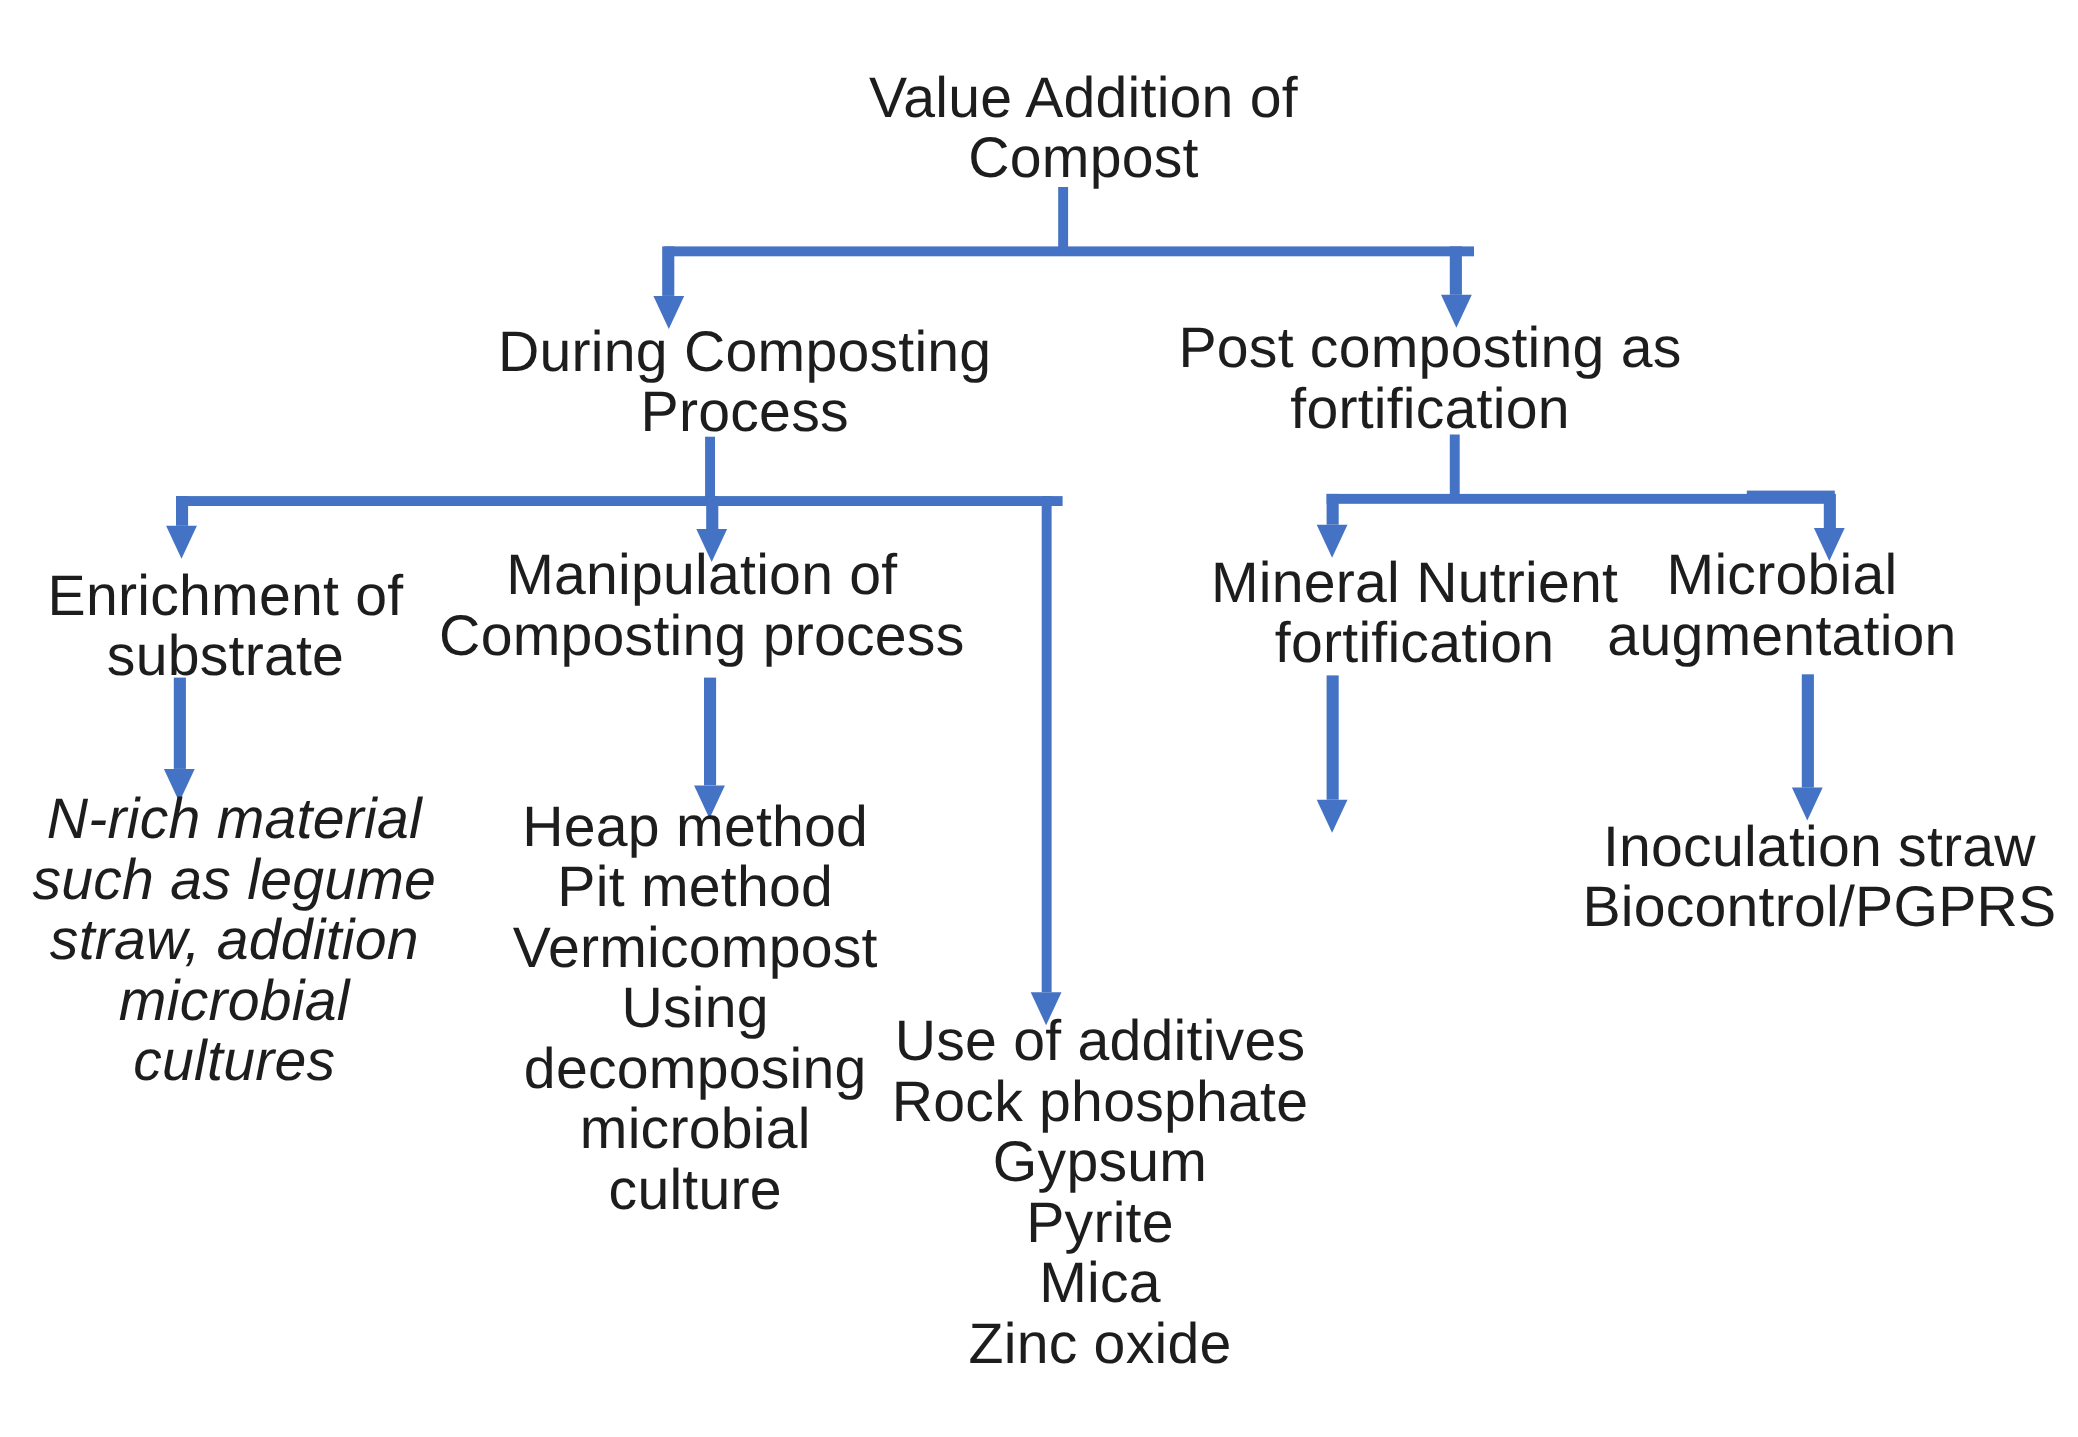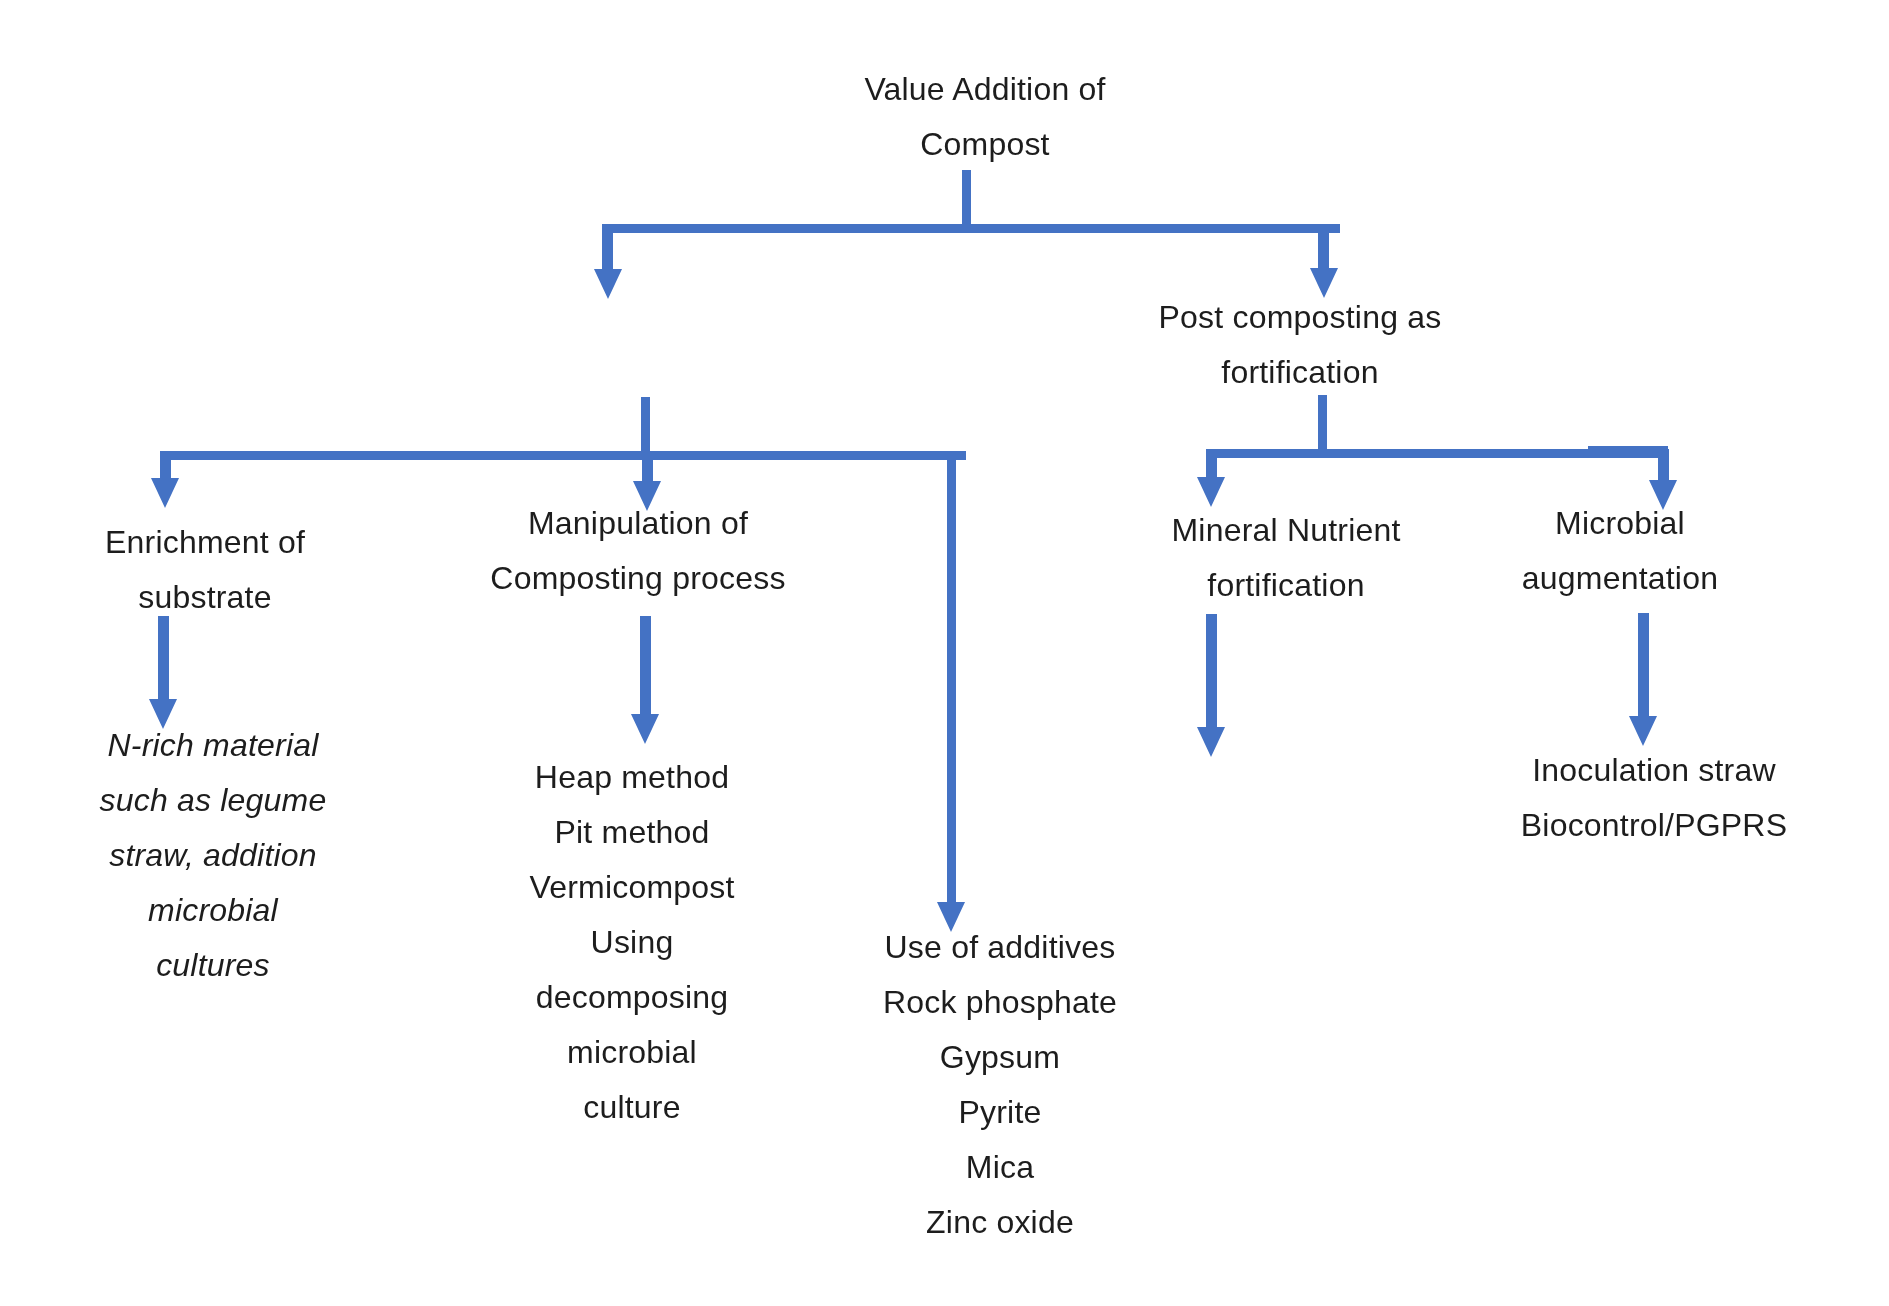--- a/index.html
+++ b/index.html
@@ -20,7 +20,7 @@
     position:absolute;
     white-space:pre-line;
     text-align:center;
-    font-size:32px;
+    font-size:52px;
     line-height:55px;
     color:var(--text);
     letter-spacing:0.2px;

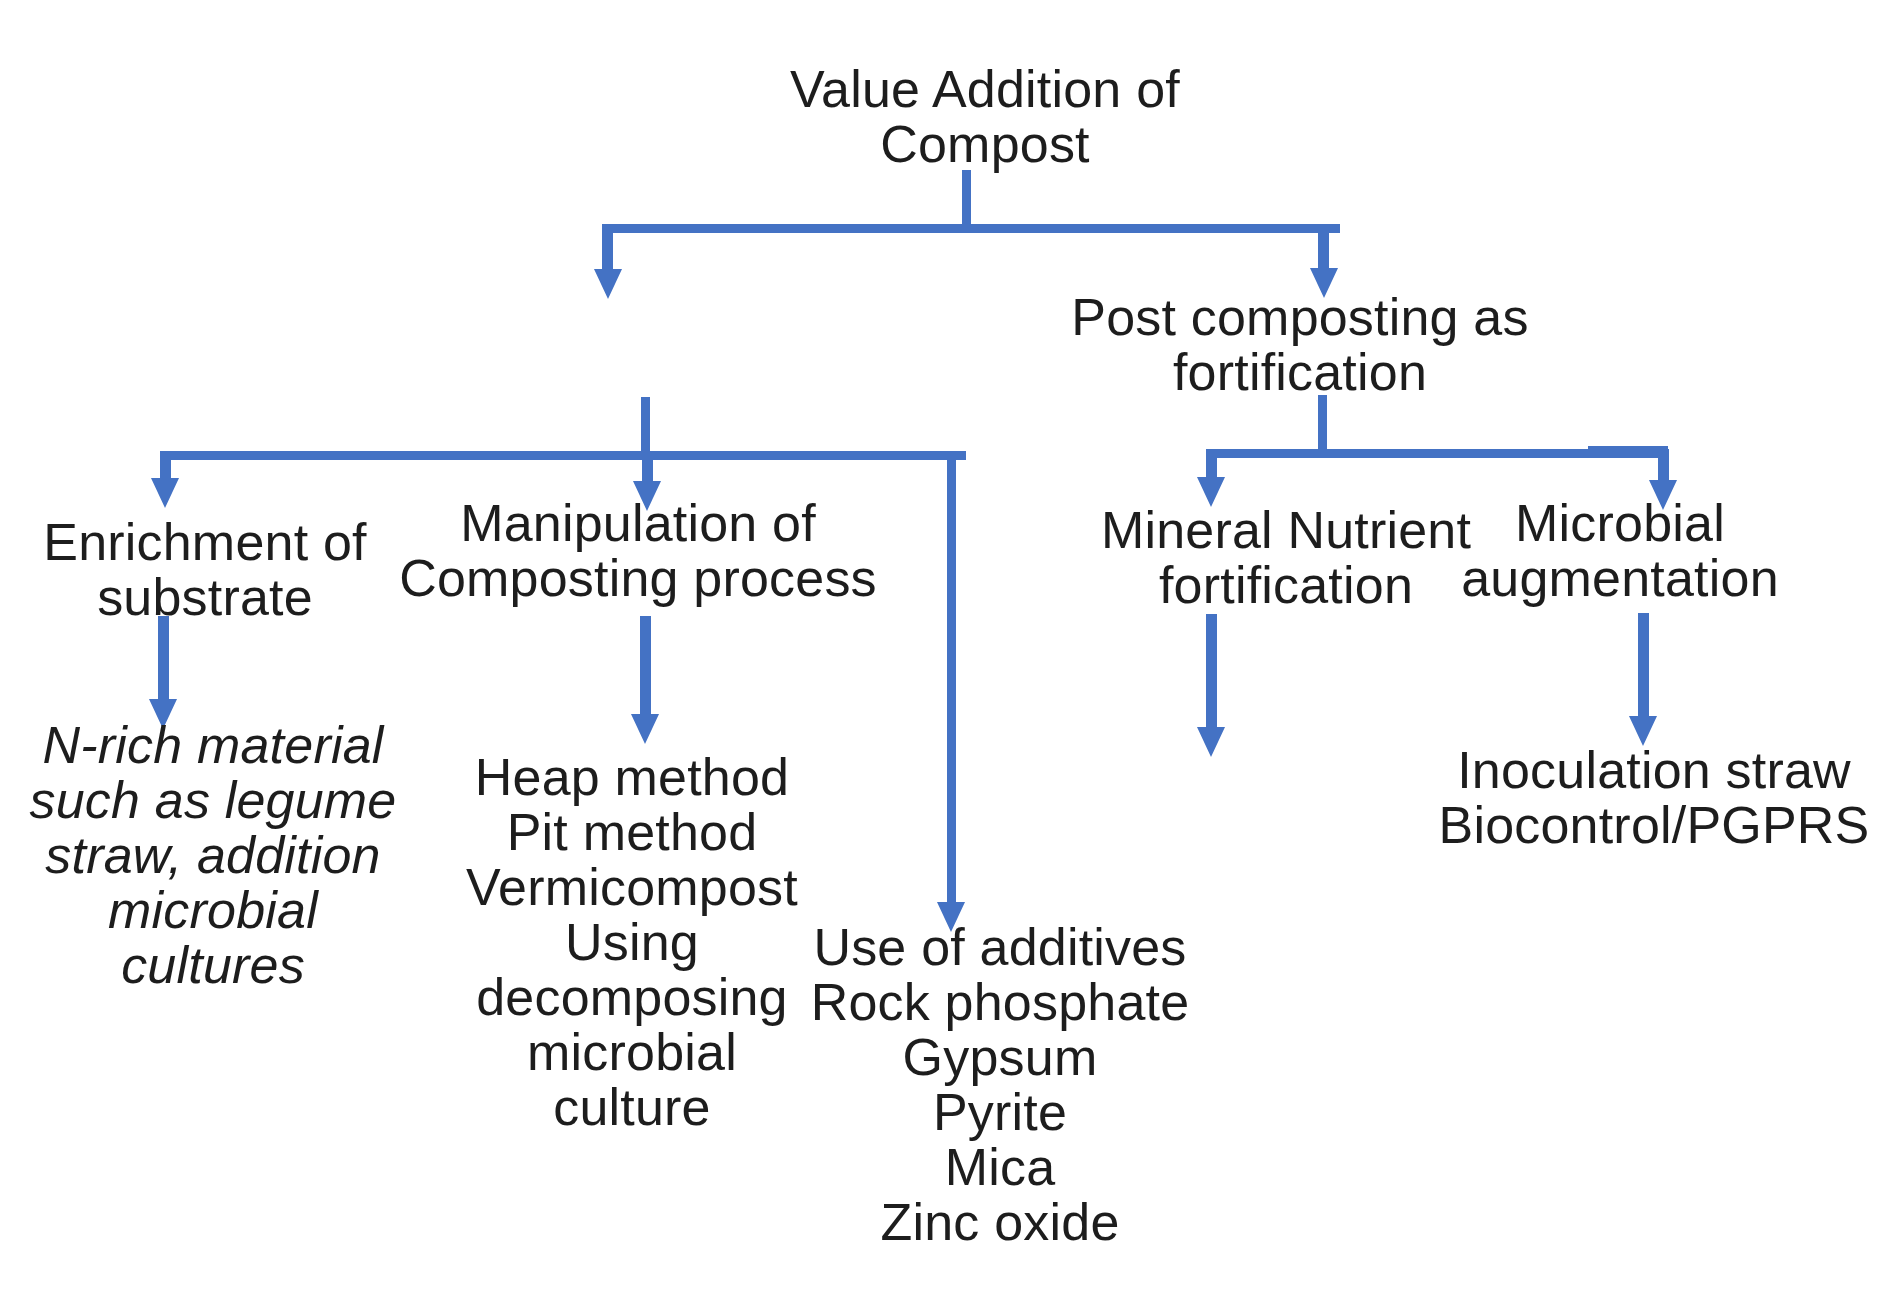--- a/index.html
+++ b/index.html
@@ -91,6 +91,8 @@
   <div class="node" style="left:765px;top:62px;width:440px;">Value Addition of
 Compost</div>
 
+  <div class="node" style="left:427px;top:293px;width:500px;">During Composting
+Process</div>
 
   <div class="node" style="left:1050px;top:290px;width:500px;">Post composting as
 fortification</div>

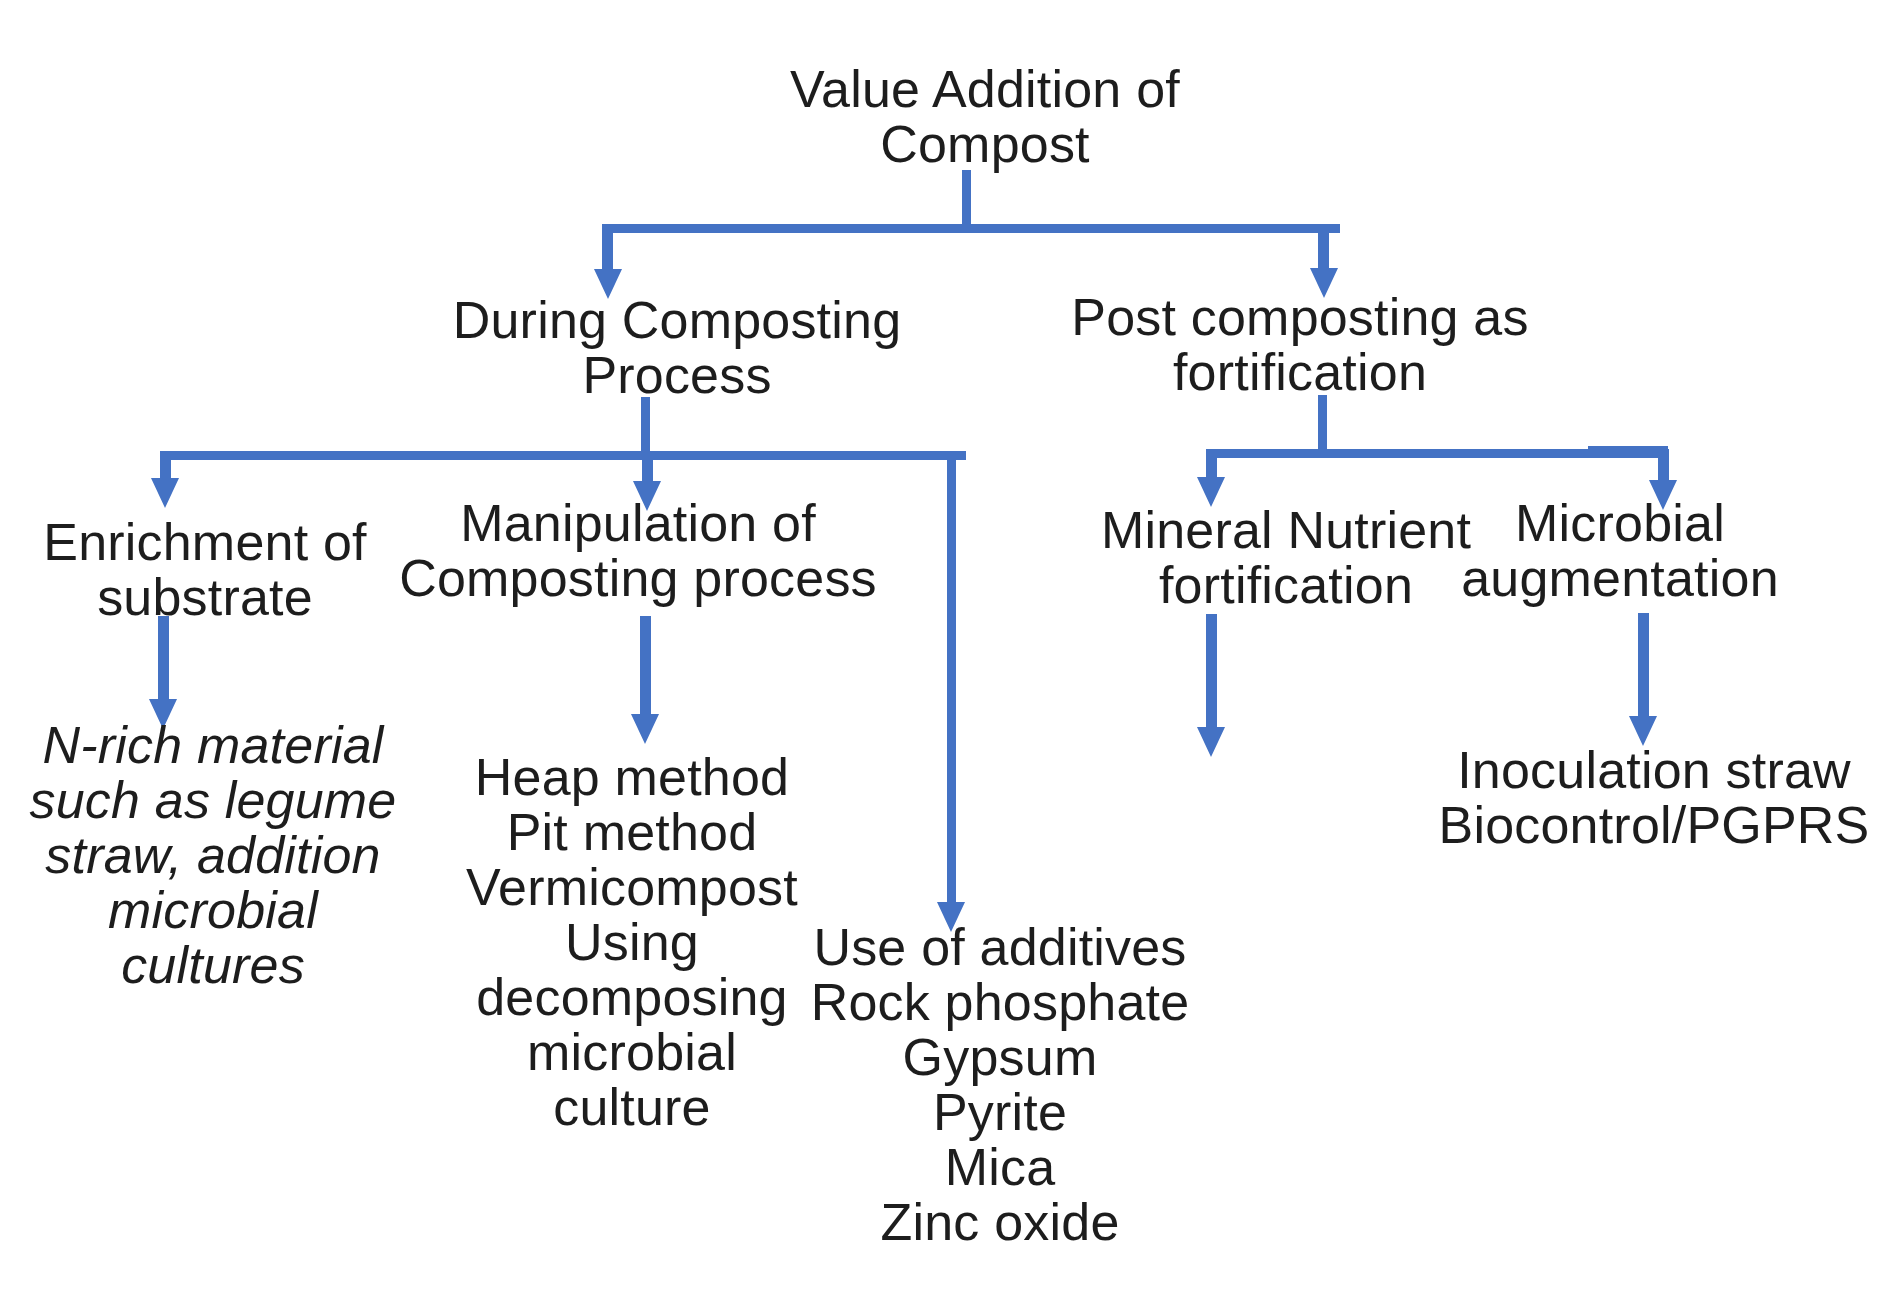--- a/index.html
+++ b/index.html
@@ -115,7 +115,7 @@
 microbial
 cultures</div>
 
-  <div class="node" style="left:422px;top:725px;width:420px;margin-top:25px;">Heap method
+  <div class="node" style="left:422px;top:725px;width:420px;">Heap method
 Pit method
 Vermicompost
 Using

